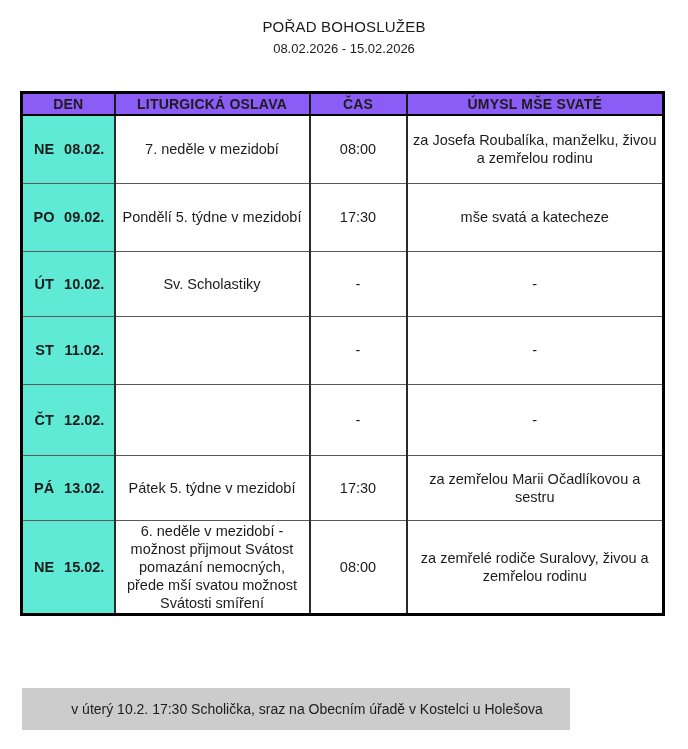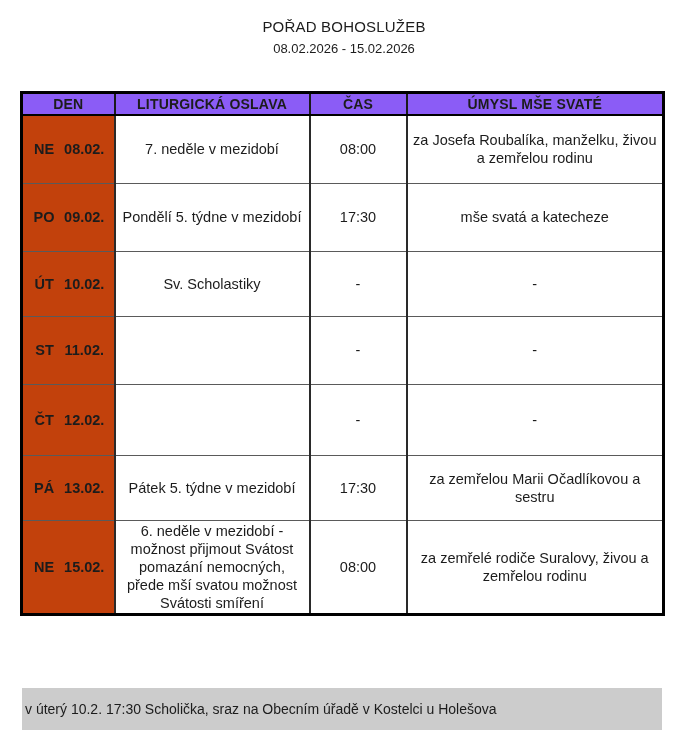--- a/index.html
+++ b/index.html
@@ -81,7 +81,7 @@
   tr.sep-top td { border-top: 1px solid #7f1d1d; }
 
   td.day-cell {
-    background: #c2410c;
+    background: #5eead4;
     font-weight: bold;
     font-size: 14px;
     text-align: left;

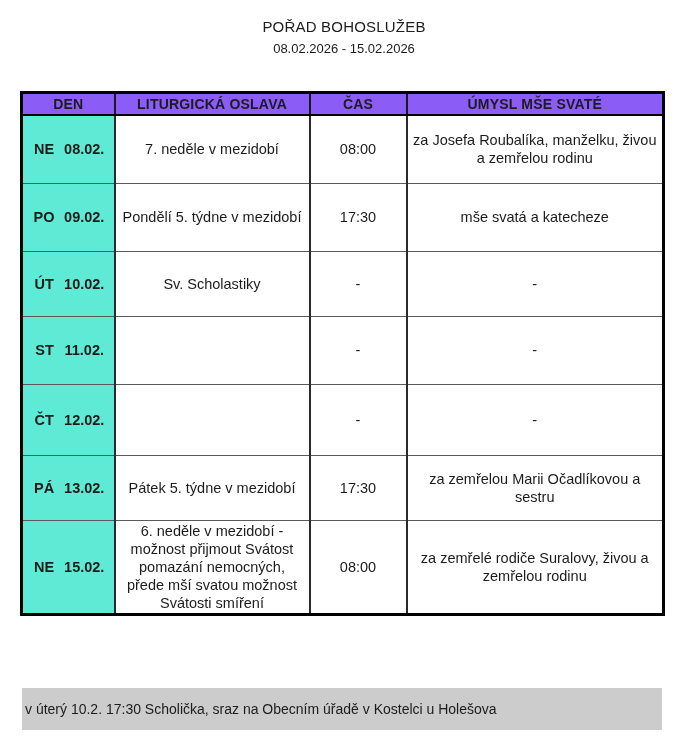--- a/index.html
+++ b/index.html
@@ -110,14 +110,15 @@
     position: absolute;
     left: 22px;
     top: 688px;
-    width: 640px;
+    width: 548px;
     height: 42px;
     background: #cccccc;
     box-sizing: border-box;
     display: flex;
     align-items: center;
-    padding-left: 3px;
+    padding-left: 22px;
     font-size: 14px;
+    justify-content: center;
   }
 </style>
 </head>

